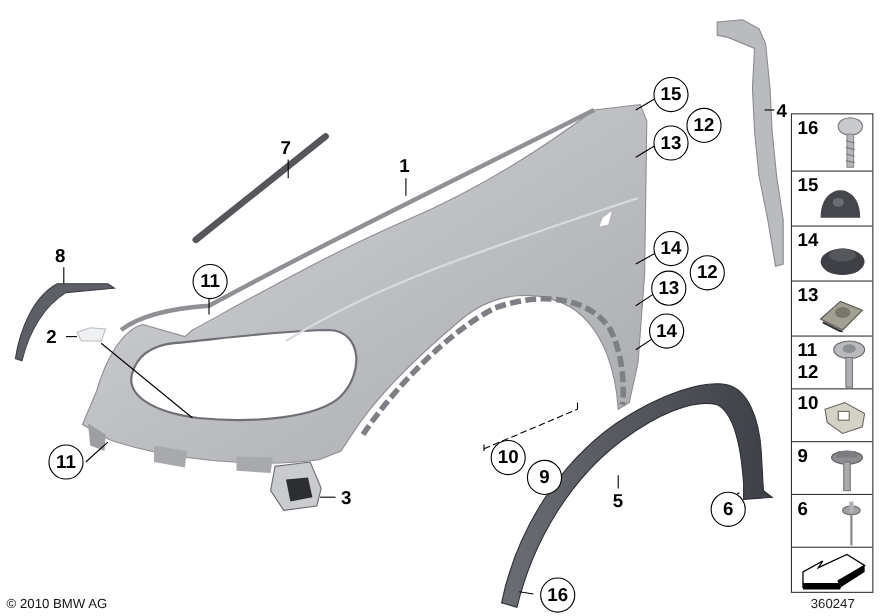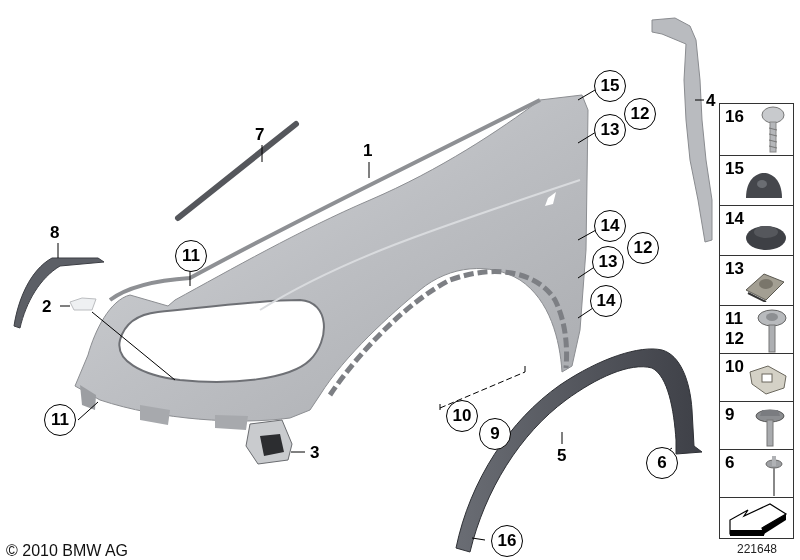--- a/index.html
+++ b/index.html
@@ -12,7 +12,7 @@
   .cell .num{position:absolute;left:5px;top:4px;font-weight:bold;font-size:17px;line-height:1;color:#000;}
   .cell .num2{position:absolute;left:5px;top:24px;font-weight:bold;font-size:17px;line-height:1;color:#000;}
   .cell svg{position:absolute;}
-  .copyright{position:absolute;left:6px;top:542px;font-size:16px;color:#111;}
+  .copyright{position:absolute;left:6px;top:542px;font-size:12px;color:#111;}
   .diagid{position:absolute;left:737px;top:542px;font-size:12px;color:#222;}
 </style>
 </head>

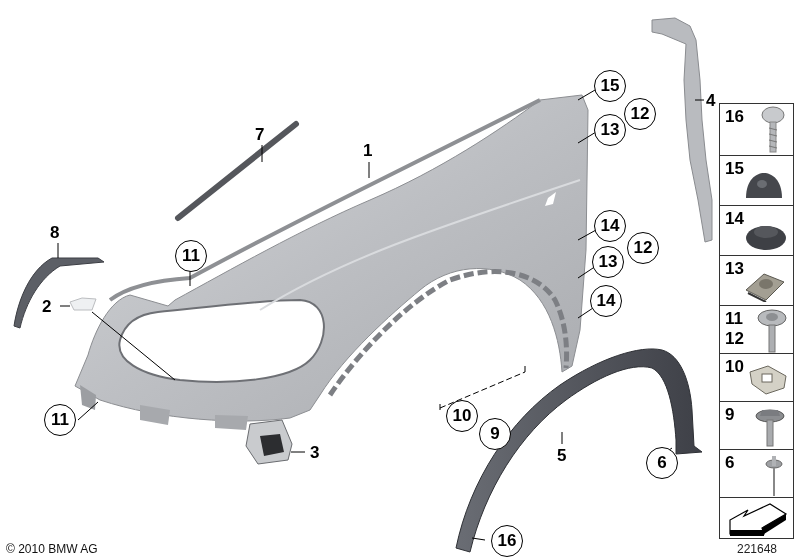--- a/index.html
+++ b/index.html
@@ -190,7 +190,7 @@
   </div>
 
   <span class="copyright">© 2010 BMW AG</span>
-  <span class="diagid">221648</span>
+  <span class="diagid">360247</span>
 </div>
 
 </body></html>

